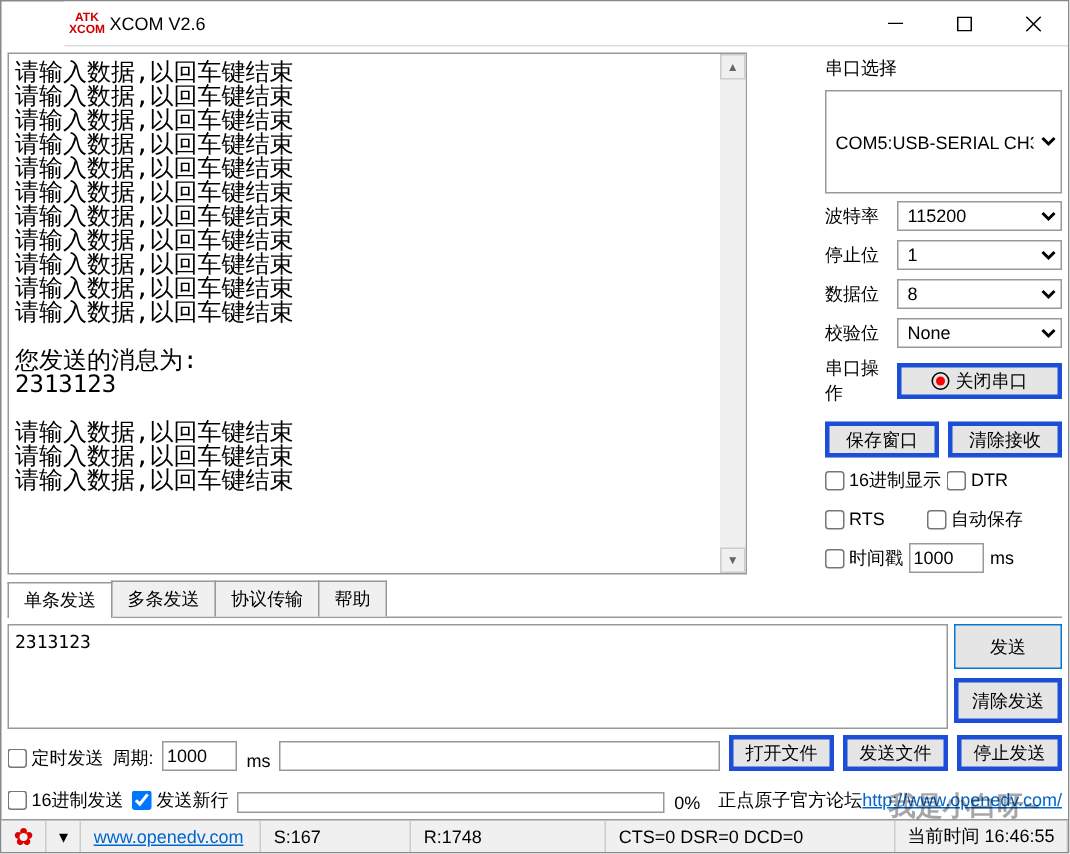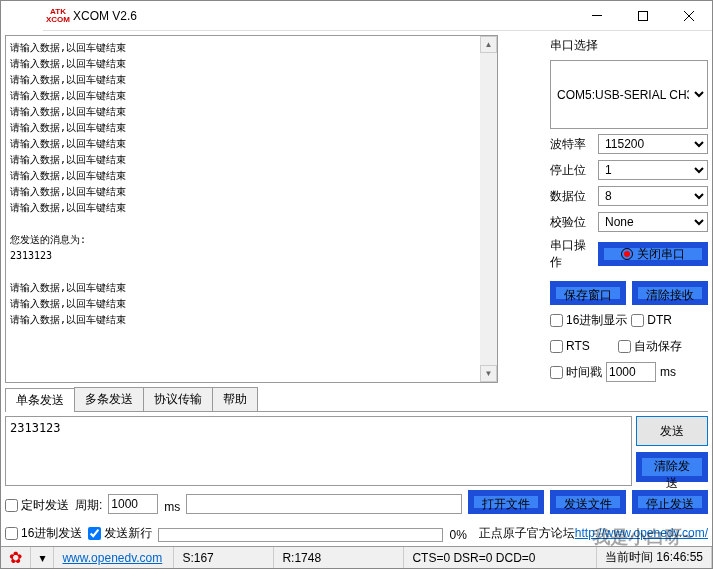--- a/index.html
+++ b/index.html
@@ -12,7 +12,7 @@
 .body { flex: 1; display: flex; flex-direction: column; padding: 4px; gap: 4px; }
 .upper { flex: 1; display: flex; gap: 4px; min-height: 0; }
 .rxwrap { flex: 1; display: flex; border: 1px solid #999; background: #fff; }
-.rxtext { flex: 1; padding: 4px; font-family: SimSun, monospace; font-size: 10px; line-height: 16px; white-space: pre; overflow: hidden; }
+.rxtext { flex: 1; padding: 4px; font-family: SimSun, monospace; font-size: 16px; line-height: 16px; white-space: pre; overflow: hidden; }
 .rxscroll { width: 17px; background: #f0f0f0; display: flex; flex-direction: column; }
 .rxscroll .arr { height: 17px; border: 1px solid #ccc; display: flex; align-items: center; justify-content: center; font-size: 8px; color: #666; }
 .rxscroll .track { flex: 1; }

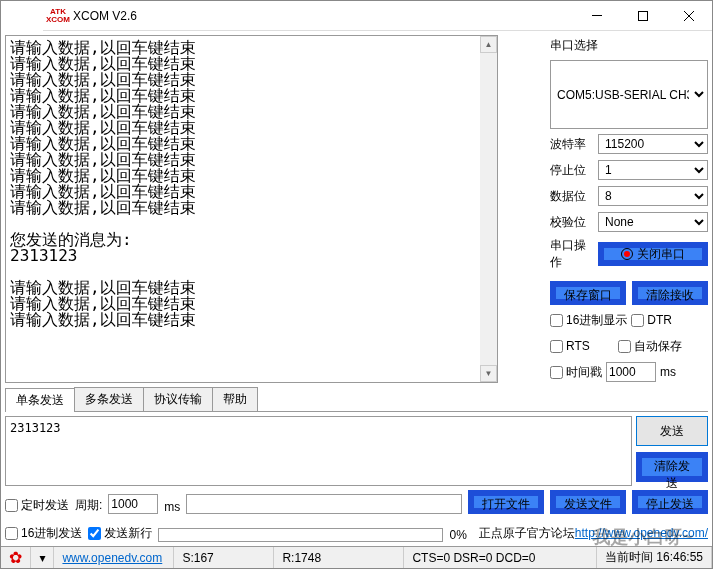--- a/index.html
+++ b/index.html
@@ -23,7 +23,7 @@
 select, input[type=text].num { border: 1px solid #999; background: #fff; height: 20px; padding: 0 2px; }
 select { flex: 1; }
 #port-sel { width: 100%; }
-.btn { border: 6px solid #1d4ed8; background: #3b82f6; height: 24px; padding: 0 8px; cursor: pointer; }
+.btn { border: 3px solid #1d4ed8; background: #e5e5e5; height: 24px; padding: 0 8px; cursor: pointer; }
 .btn.primary { border: 1px solid #0078d7; background: #e5e5e5; }
 .btn-pair { display: flex; gap: 6px; }
 .btn-pair .btn { flex: 1; }

